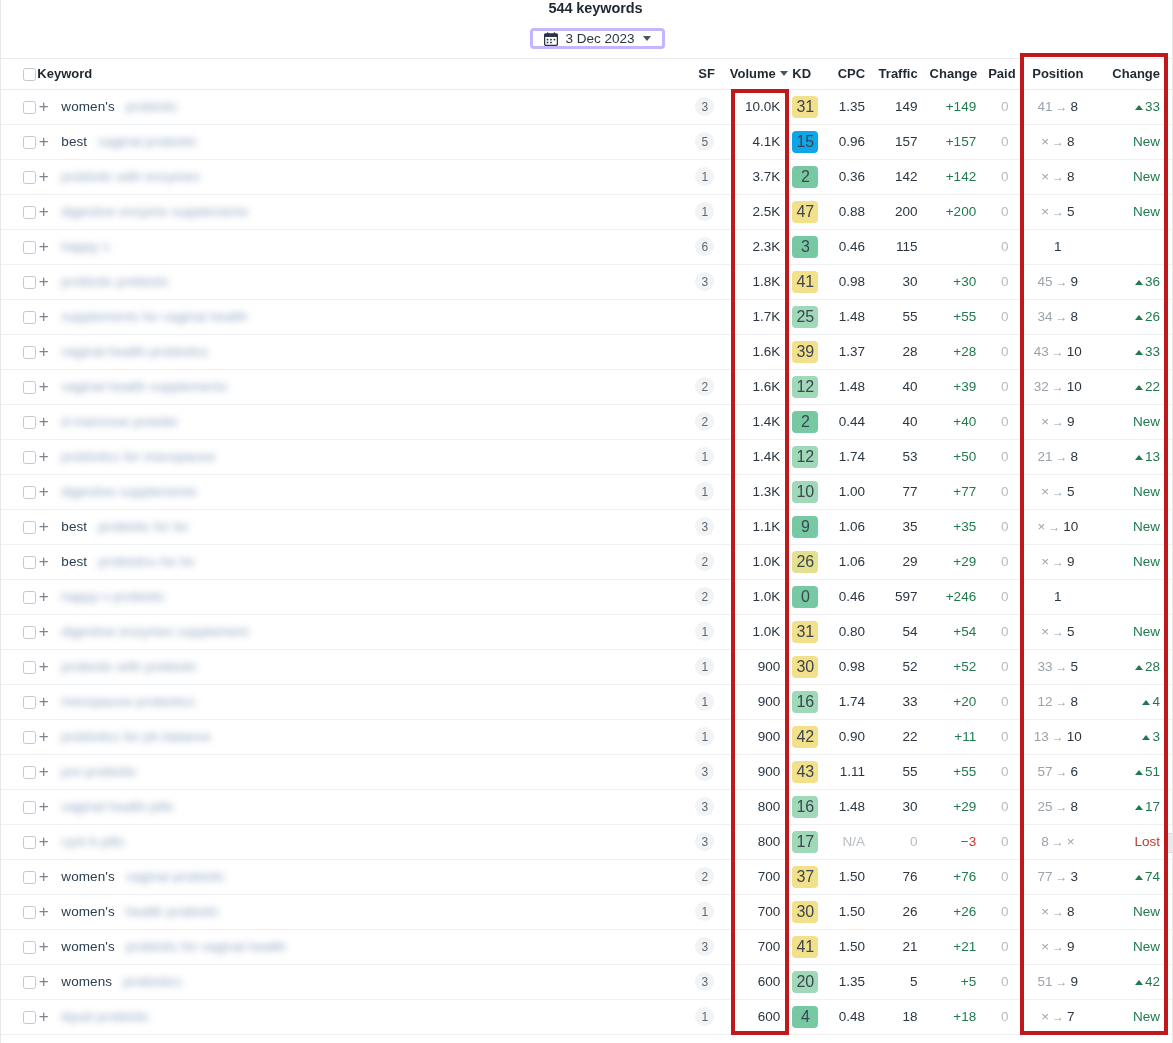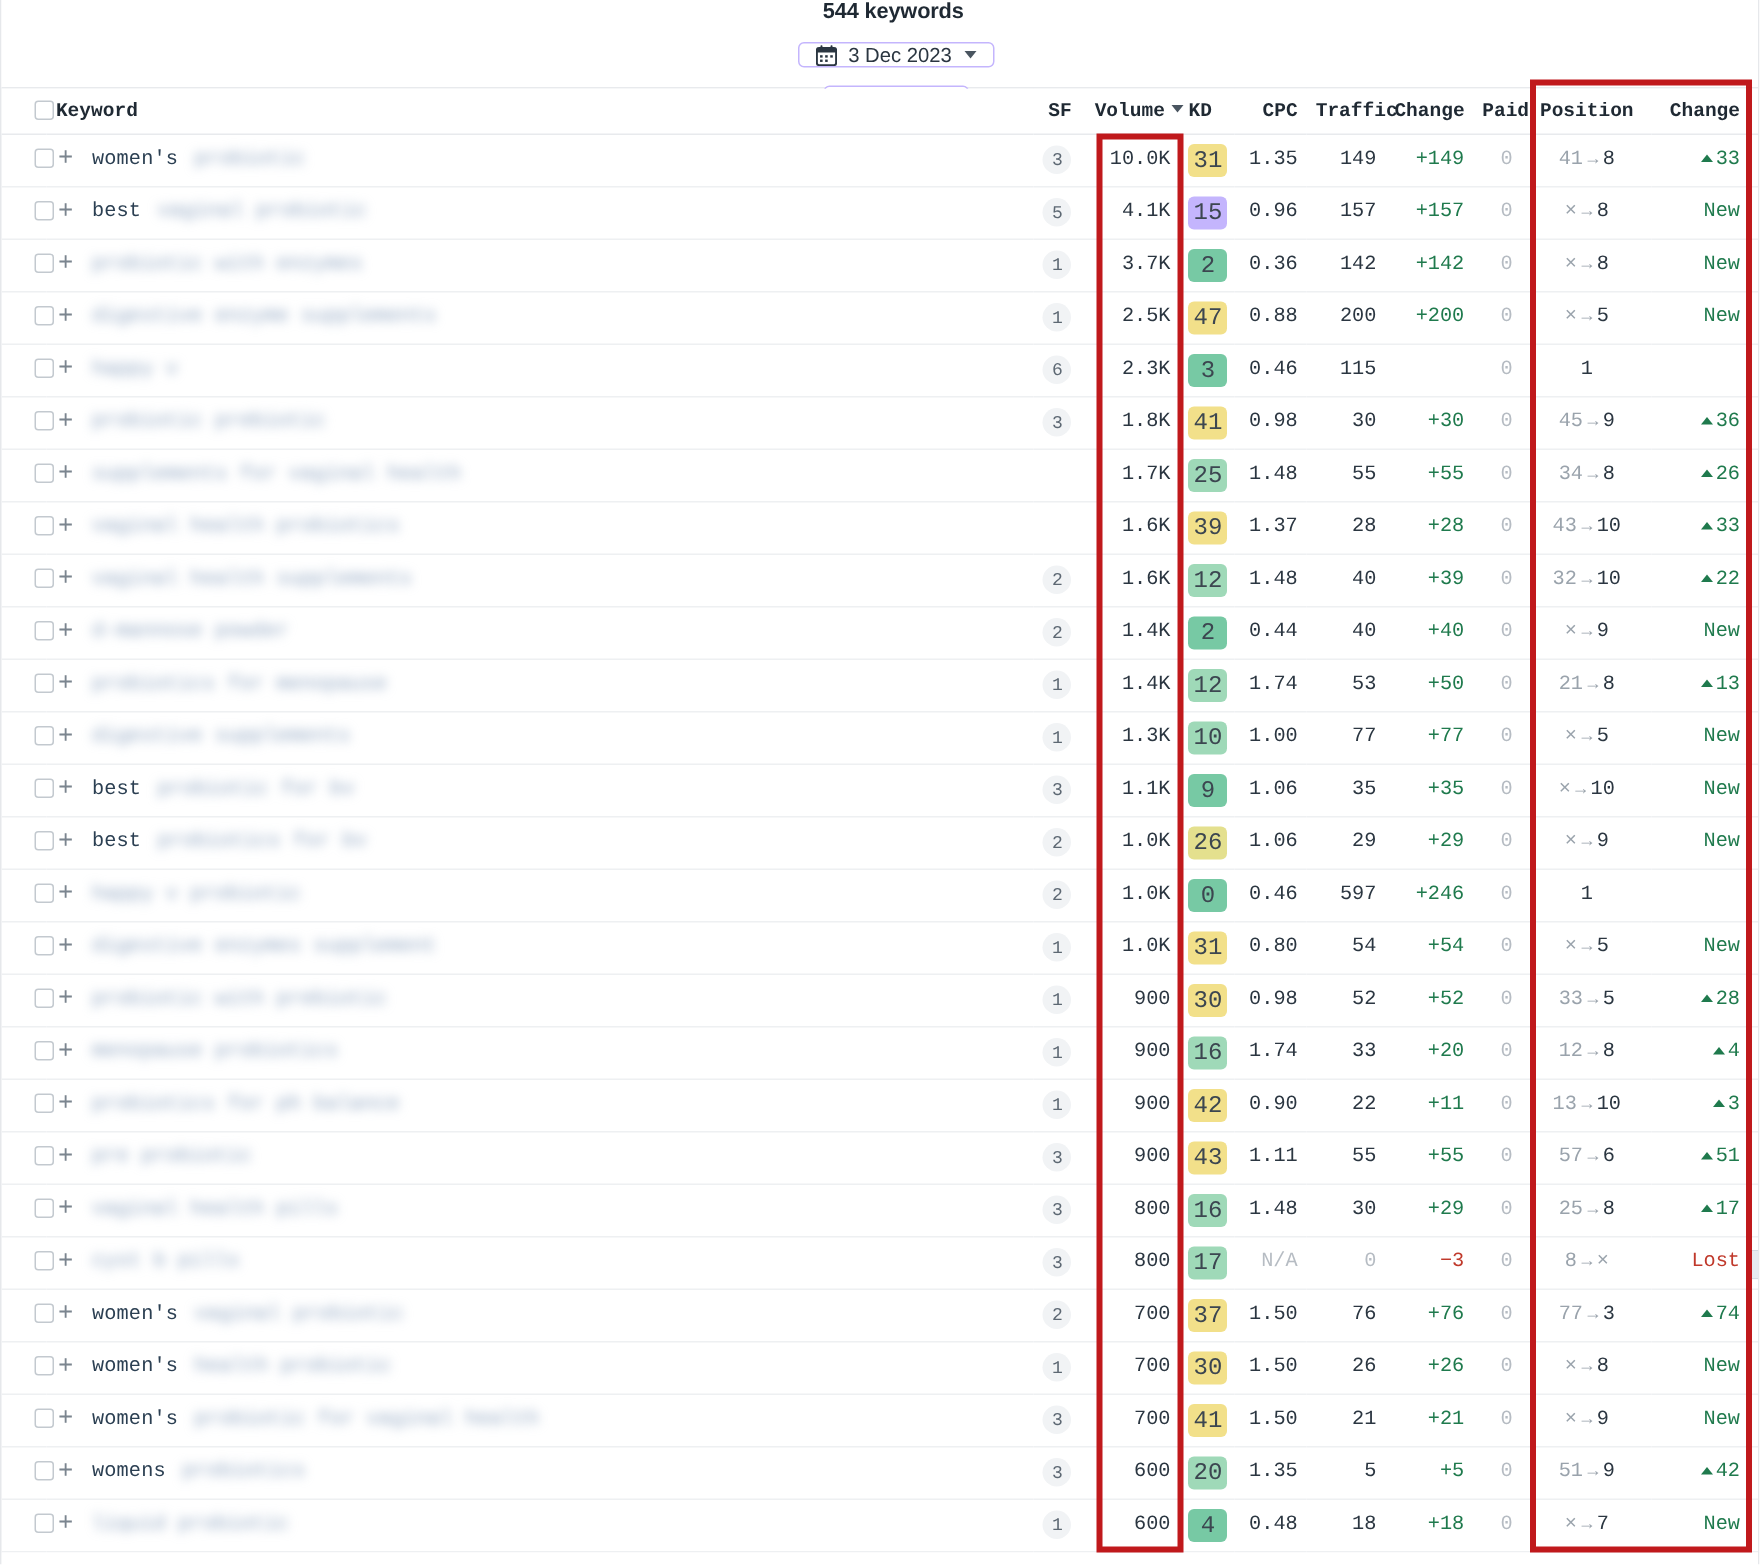--- a/index.html
+++ b/index.html
@@ -43,7 +43,7 @@
     gap: 7px;
     height: 30px;
     padding: 0 11px;
-    border: 1px solid #c4b5fd;
+    border: 3px solid #c4b5fd;
     border-radius: 4px;
     background: #fff;
     font-size: 13.5px;

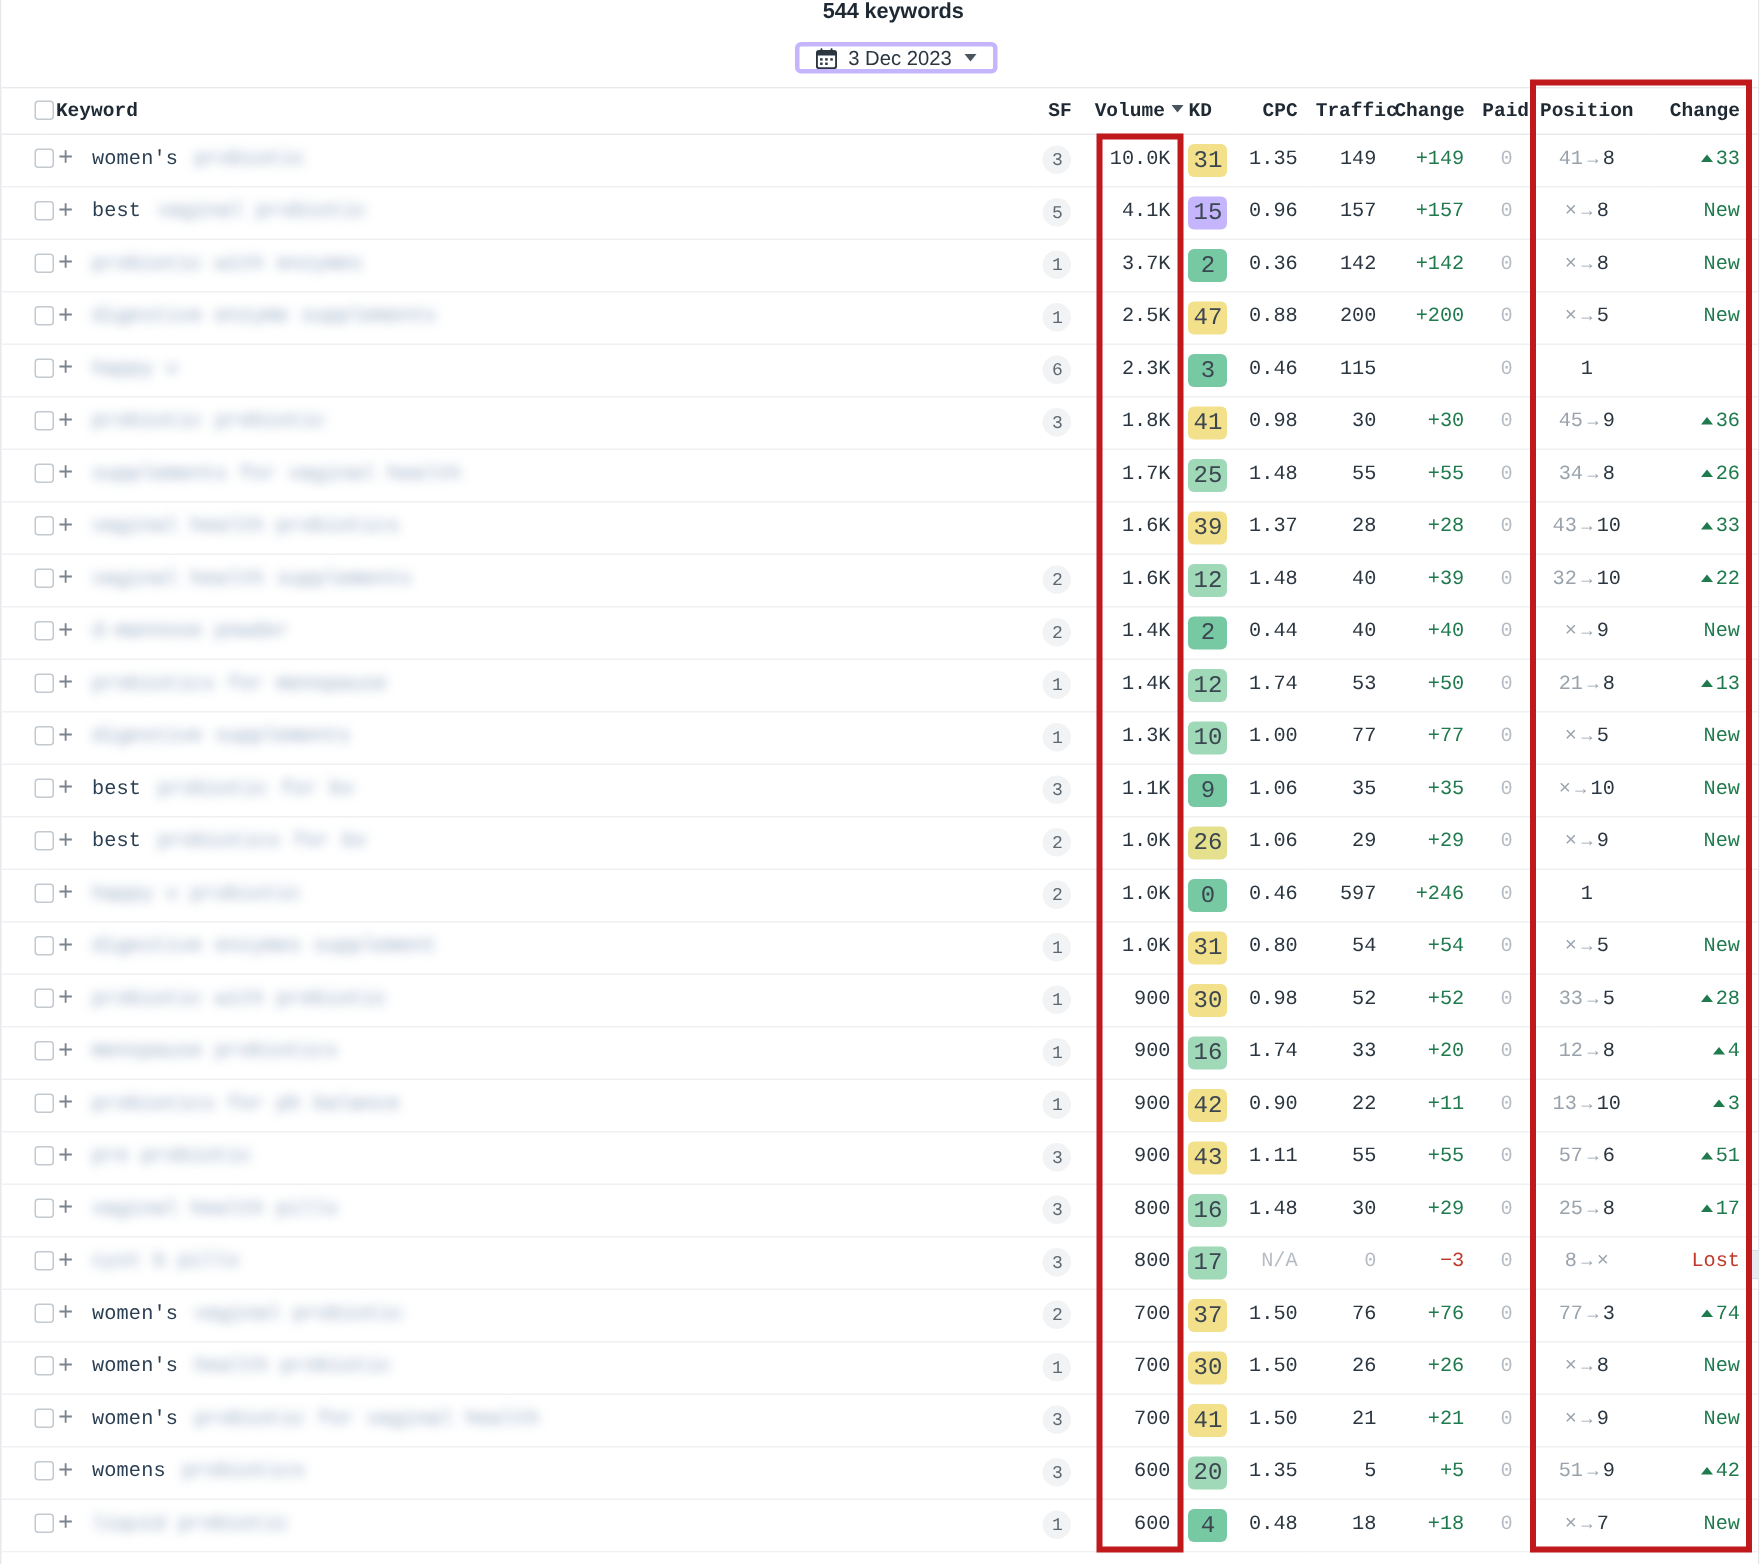--- a/index.html
+++ b/index.html
@@ -211,7 +211,7 @@
     z-index: 20;
   }
 
-  .table-wrap { position: relative; overflow: hidden; height: 984px; font-family: Liberation Mono, monospace; }
+  .table-wrap { position: relative; overflow: hidden; height: 984px; }
   .bottom-fade {
     position: absolute;
     left: 0; right: 0; bottom: 0;

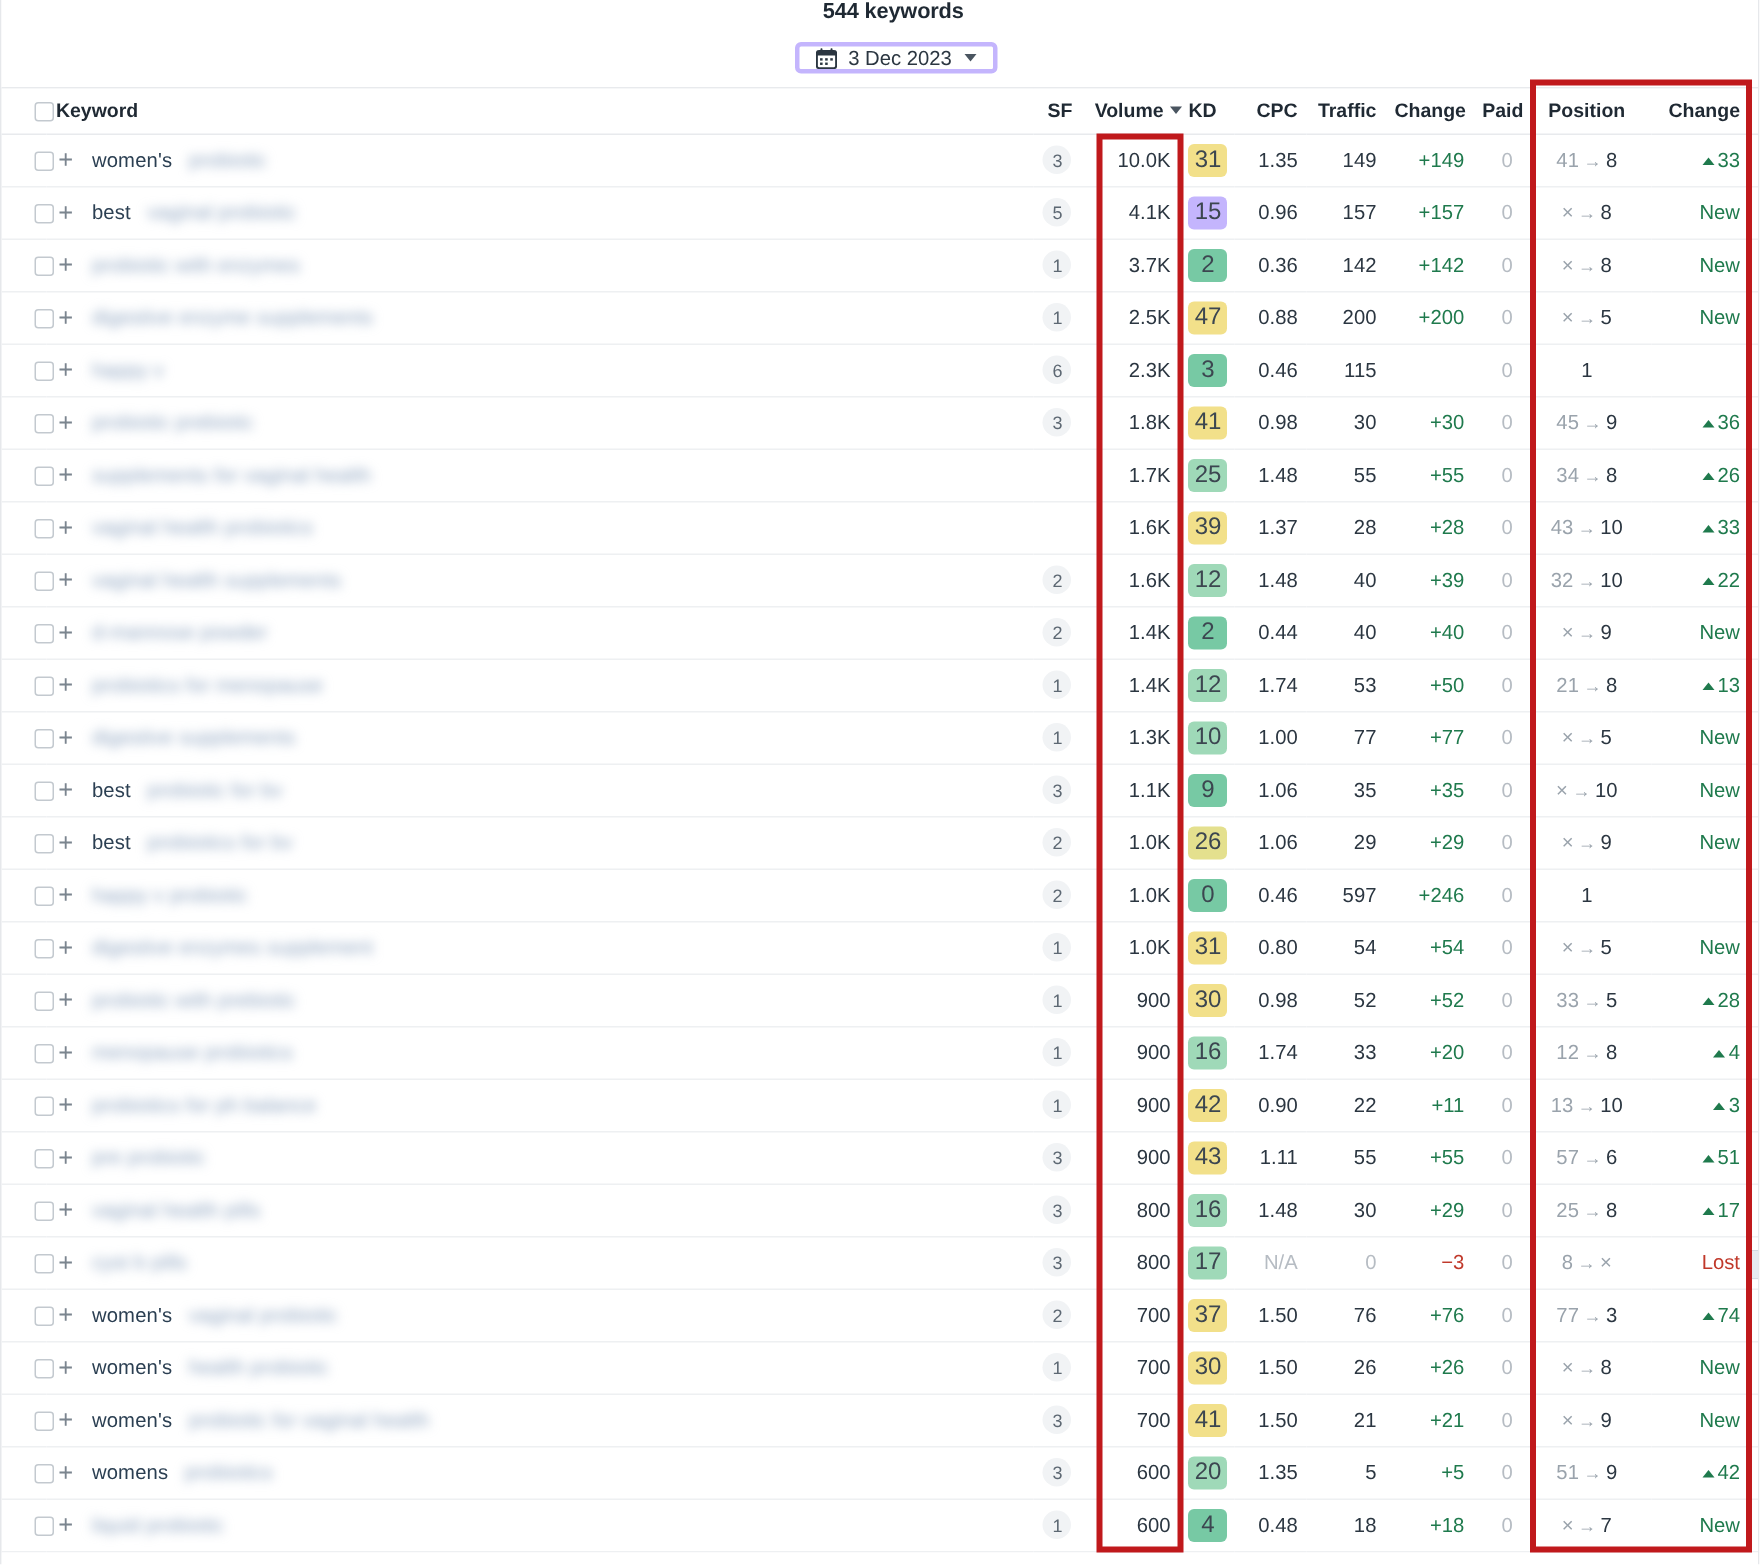--- a/index.html
+++ b/index.html
@@ -325,7 +325,7 @@
             </td>
             <td class="c-sf"><span class="sf">5</span></td>
             <td class="c-vol">4.1K</td>
-            <td class="c-kd"><span class="kd" style="background:#c4b5fd">15</span></td>
+            <td class="c-kd"><span class="kd" style="background:#0ea5e9">15</span></td>
             <td class="c-cpc">0.96</td>
             <td class="c-traf">157</td>
             <td class="c-chg val-up">+157</td>

